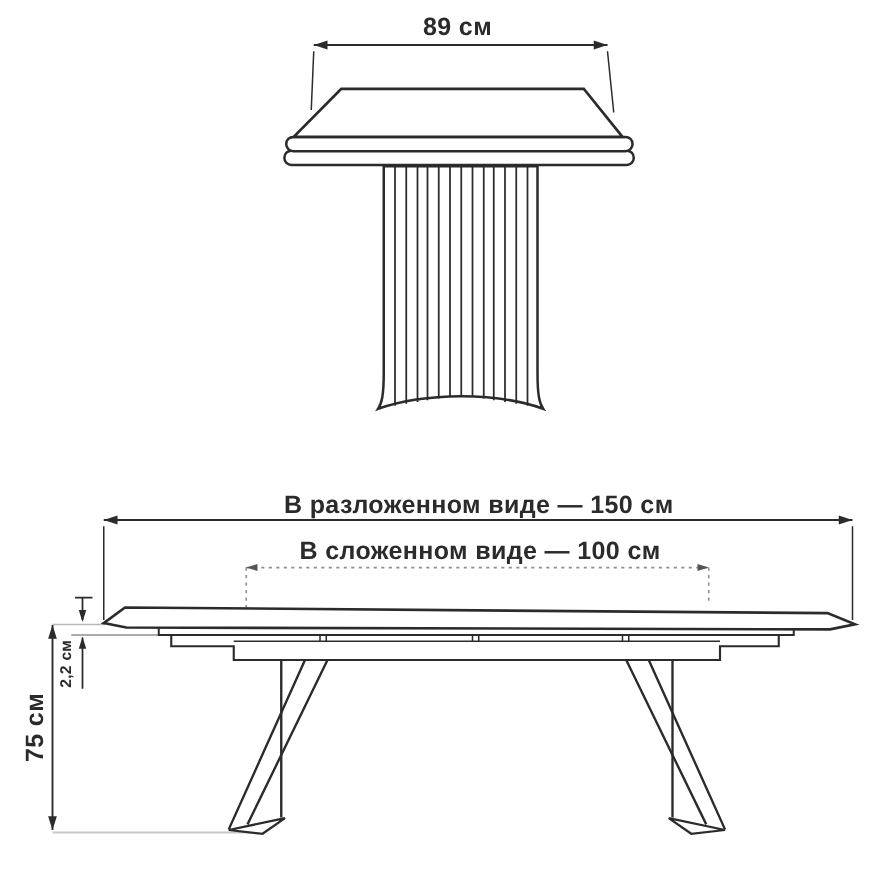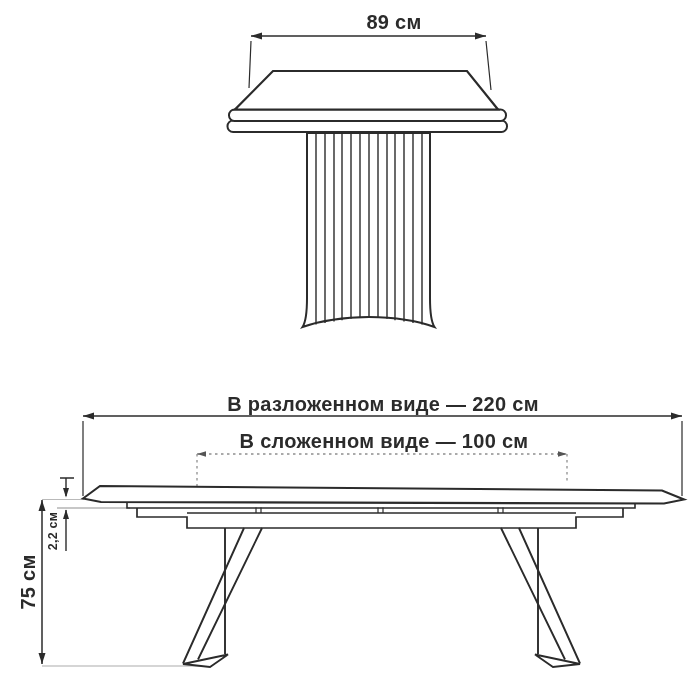--- a/index.html
+++ b/index.html
@@ -99,7 +99,7 @@
     </g>
   </svg>
 
-  <div class="dim-label" style="left:366px; top:22px;margin-left:28px;">89 см</div>
+  <div class="dim-label" style="left:366px; top:22px;">89 см</div>
 
   <div class="dim-label" style="left:383px; top:404px;">В разложенном виде — 220 см</div>
 

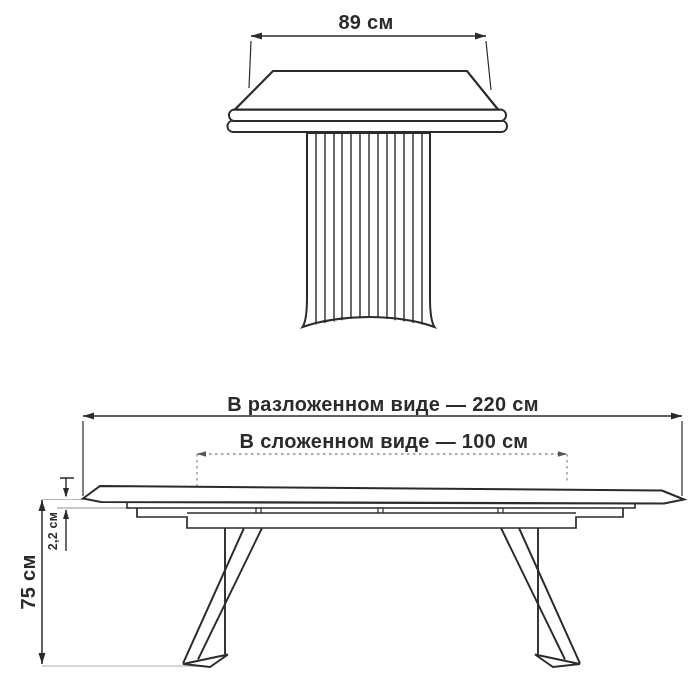--- a/index.html
+++ b/index.html
@@ -101,7 +101,7 @@
 
   <div class="dim-label" style="left:366px; top:22px;">89 см</div>
 
-  <div class="dim-label" style="left:383px; top:404px;">В разложенном виде — 220 см</div>
+  <div class="dim-label" style="left:383px; top:404px;">В разложенном виде — 150 см</div>
 
   <div class="dim-label" style="left:384px; top:441px;">В сложенном виде — 100 см</div>
 

